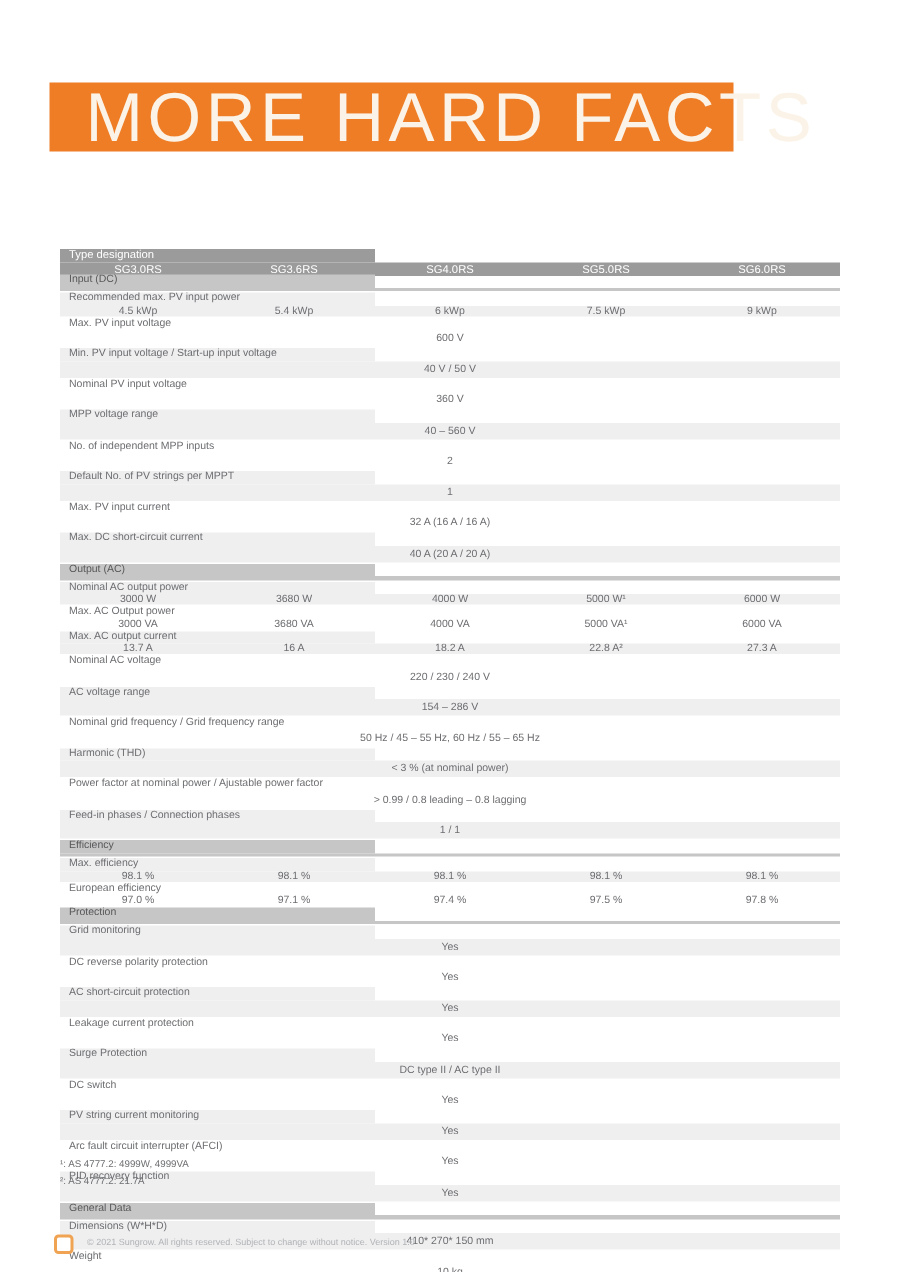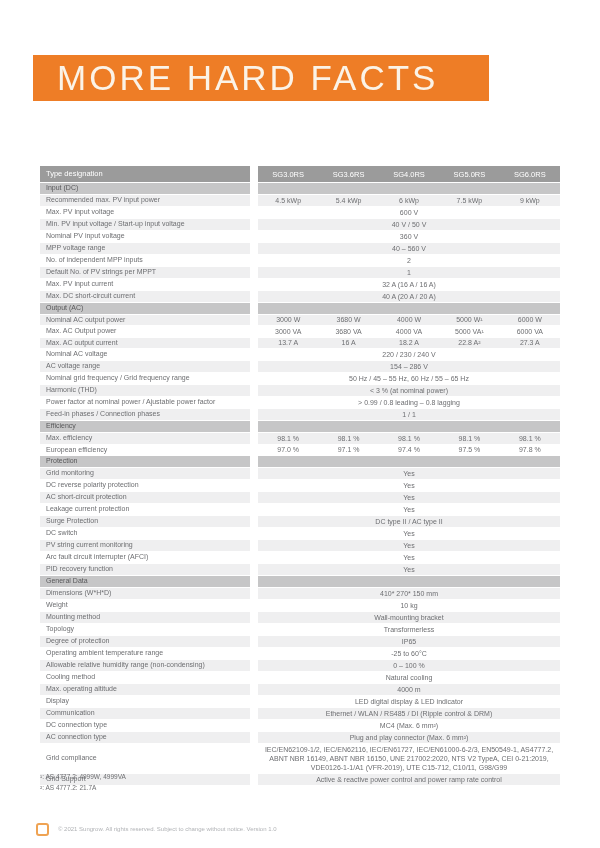--- a/index.html
+++ b/index.html
@@ -15,7 +15,7 @@
     position:absolute;left:33px;top:55px;width:432px;height:46px;
     background:#EE7D26;color:#FBF3E7;
     display:flex;align-items:center;padding-left:24px;
-    font-size:35px;font-weight:300;letter-spacing:3px;white-space:nowrap;
+    font-size:46px;font-weight:300;letter-spacing:3px;white-space:nowrap;
   }
 
   

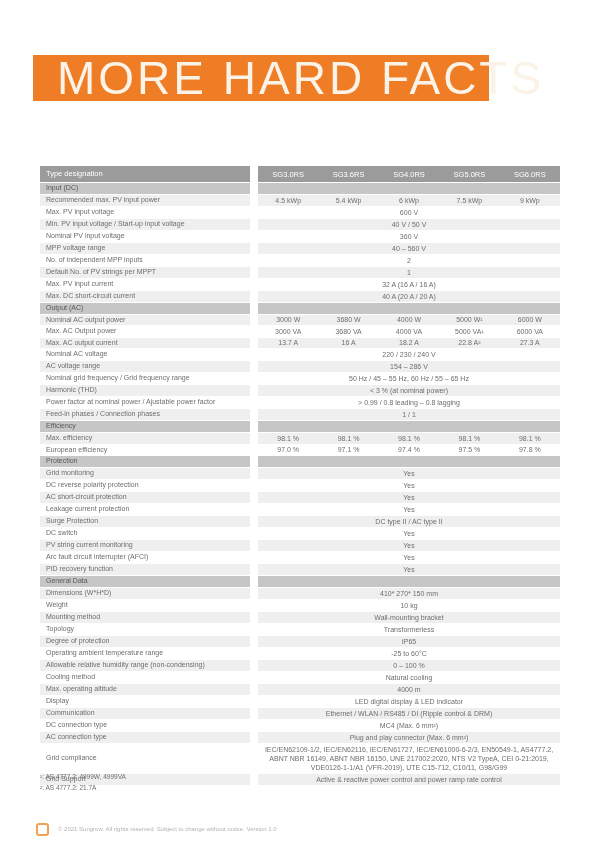--- a/index.html
+++ b/index.html
@@ -20,7 +20,7 @@
 
   
   .spec-table{position:absolute;left:40px;top:166px;width:520px;}
-  .t-row{display:flex;margin-bottom:1px;}
+  .t-row{display:flex;margin-bottom:1px;flex-direction:column;}
   .cell-label{
     width:204px;margin-right:8px;padding-left:6px;
     display:flex;align-items:center;

